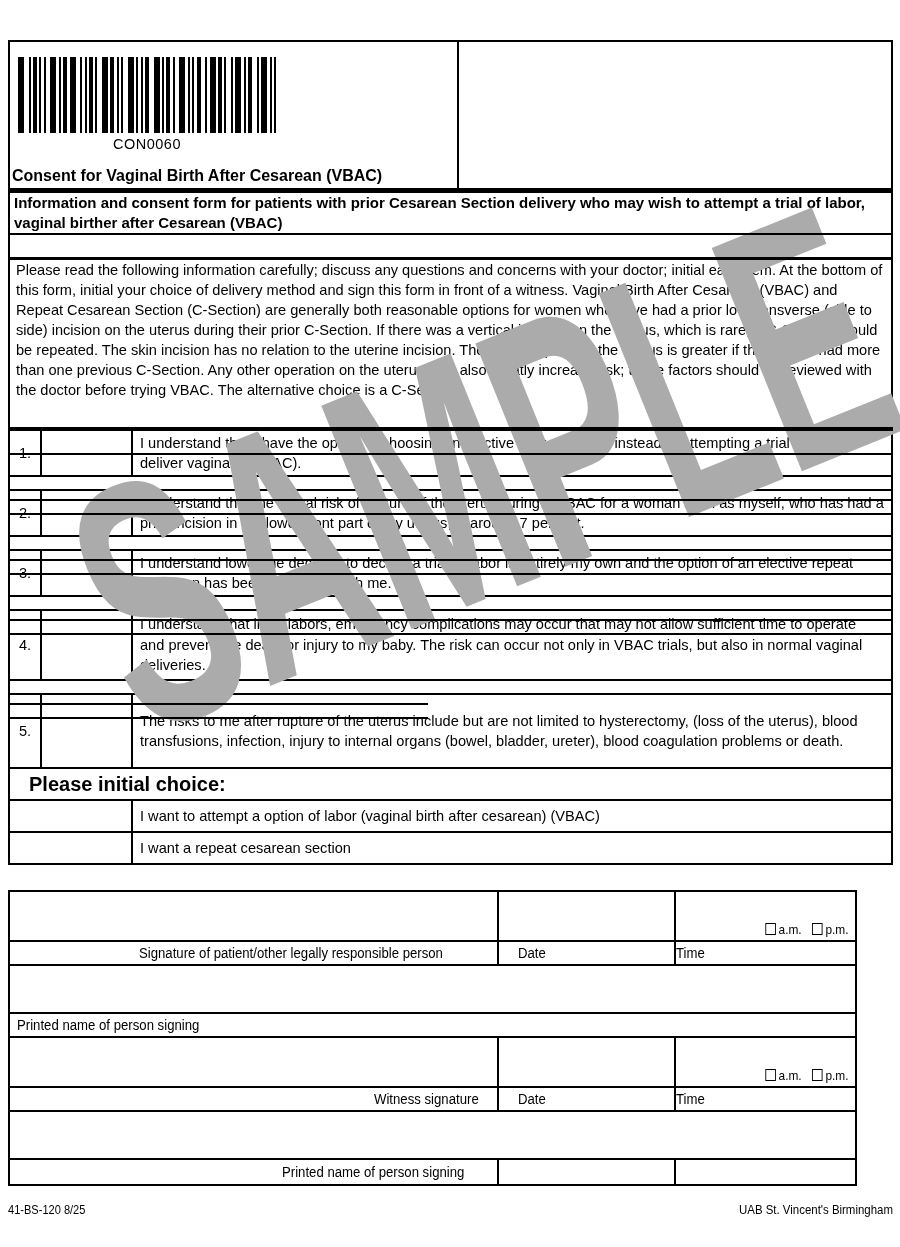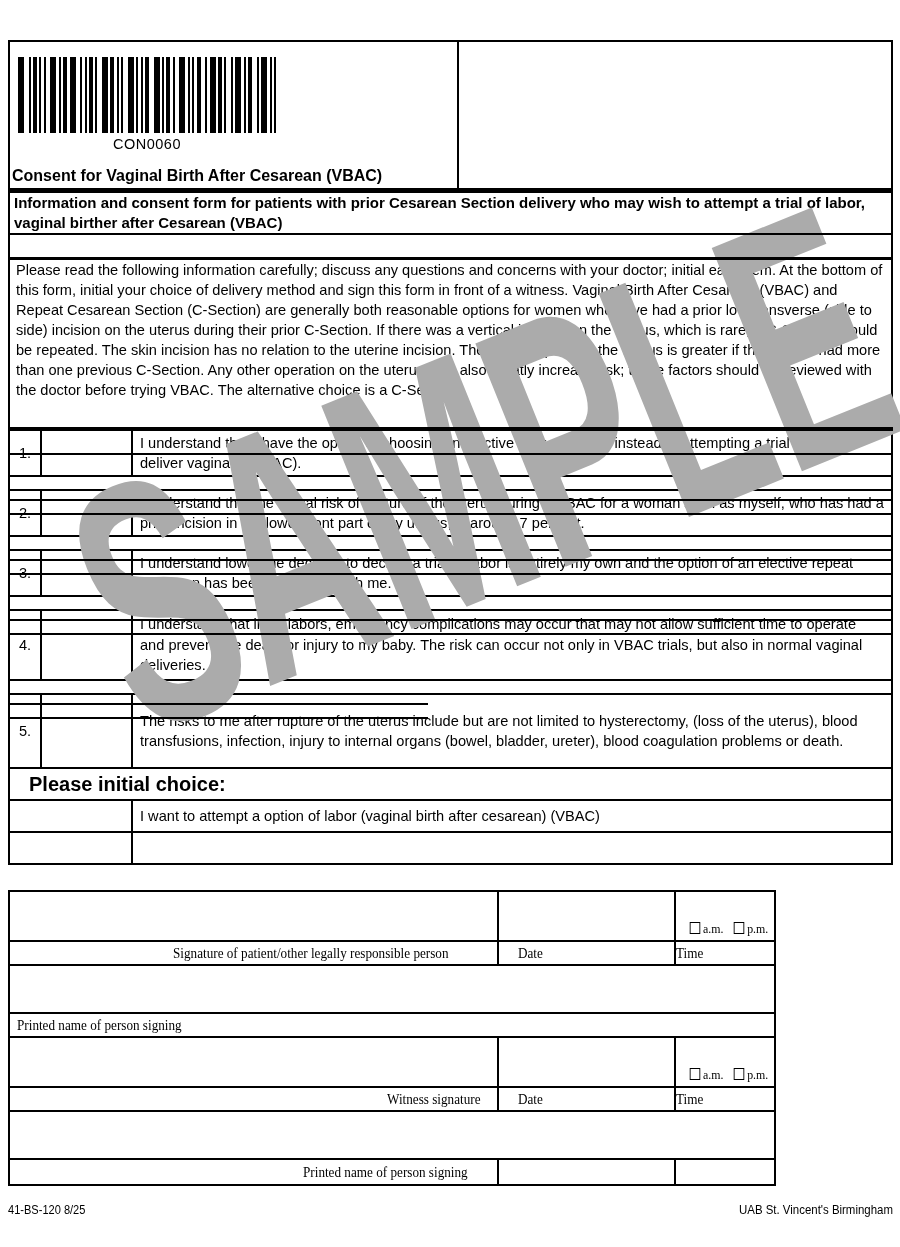--- a/index.html
+++ b/index.html
@@ -182,6 +182,9 @@
   </div>
   <div class="trow rh-ch">
     <div class="c-choice-init"></div>
+    <div class="c-text">
+        <span>I want a repeat cesarean section</span>
+      </div>
   </div>
 </div>
 

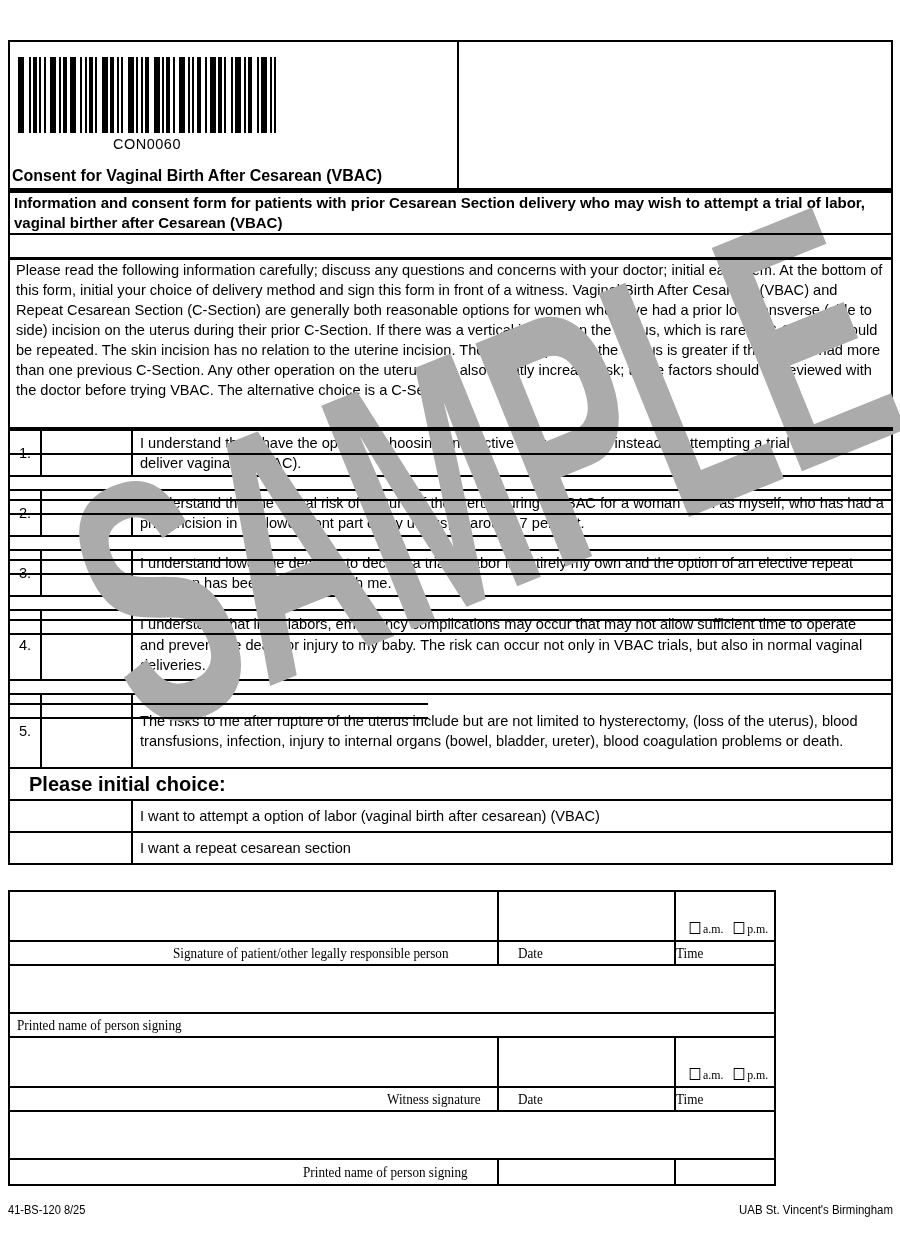--- a/index.html
+++ b/index.html
@@ -35,7 +35,7 @@
   .hdr-cell{display:flex;align-items:center;padding-left:55px;font-weight:bold;font-size:15.5px;width:100%;}
   .choice-hdr-cell{display:flex;align-items:center;padding-left:3px;font-weight:bold;font-size:20px;width:100%;margin-left:16px;}
   
-  .stbl{left:8px;top:890px;width:768px;border-left:2px solid #000;border-right:2px solid #000;border-bottom:2px solid #000;font-family:Liberation Serif, serif;}
+  .stbl{left:8px;top:890px;width:849px;border-left:2px solid #000;border-right:2px solid #000;border-bottom:2px solid #000;}
   .sh-tall{height:50px}.sh-lab{height:24px}.sh-blank{height:48px}.sh-last{height:26px}
   .sc1{width:480px;border-right:2px solid #000;display:flex;align-items:center;padding-left:7px;justify-content:flex-end;}
   .sc2{width:156px;border-right:2px solid #000;display:flex;align-items:center;padding-left:19px;}

